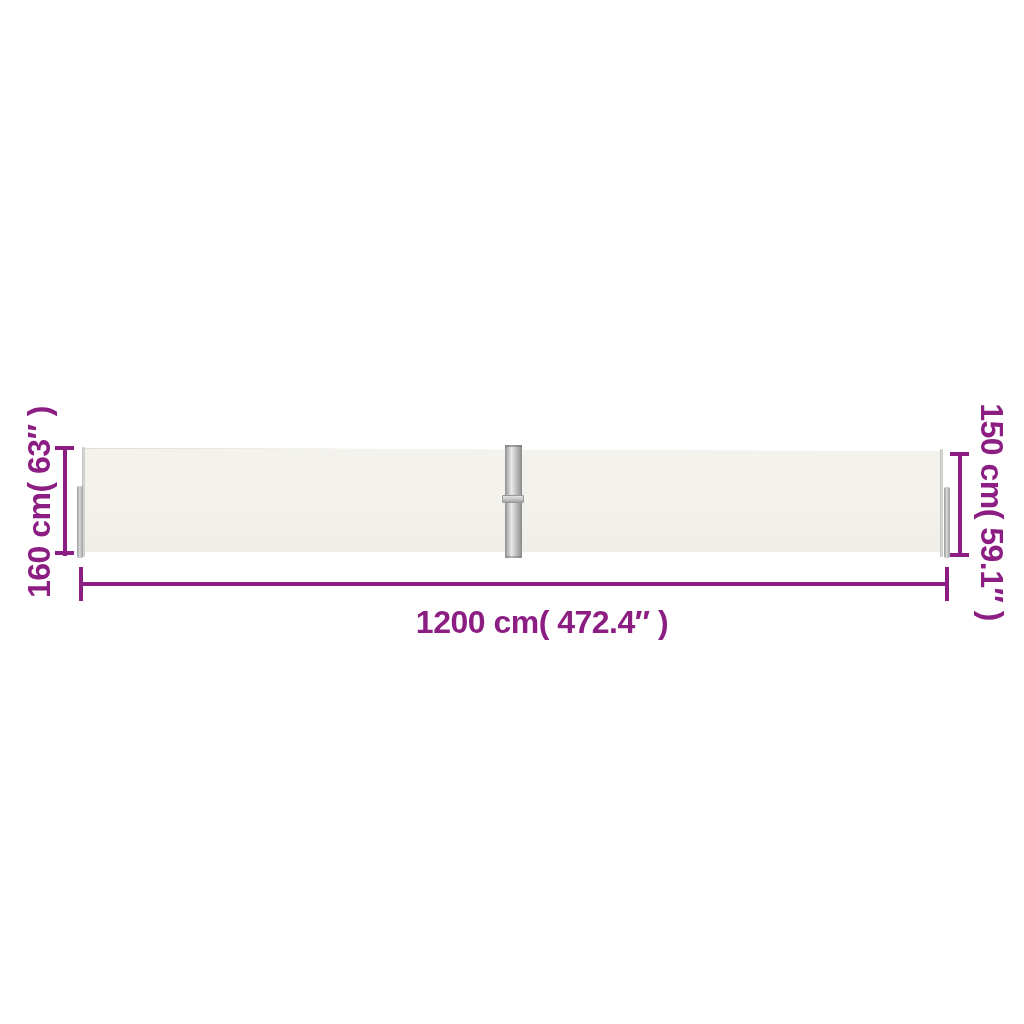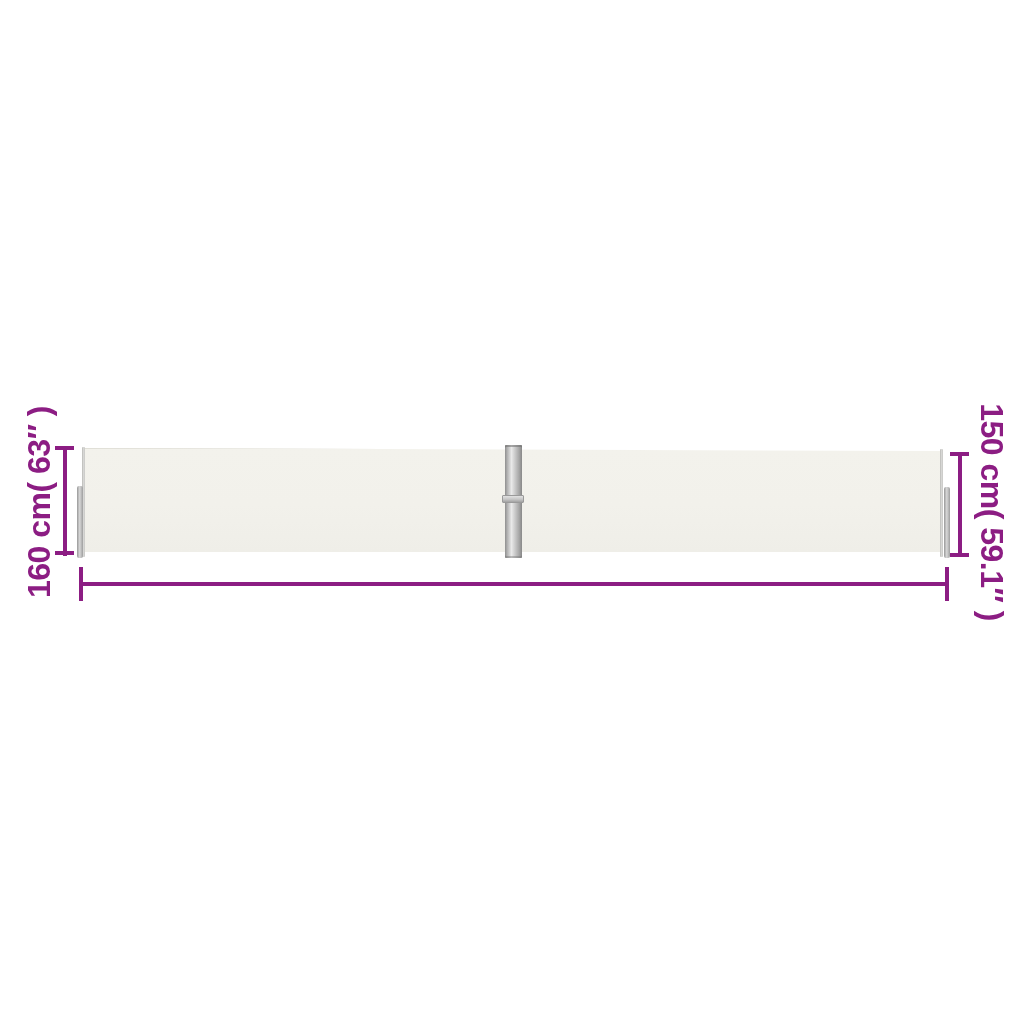--- a/index.html
+++ b/index.html
@@ -119,6 +119,7 @@
   <div class="dim h-line"></div>
   <div class="dim cap-bot-l"></div>
   <div class="dim cap-bot-r"></div>
+  <div class="dim-label bottom-label">1200 cm( 472.4″ )</div>
 
 </div>
 

